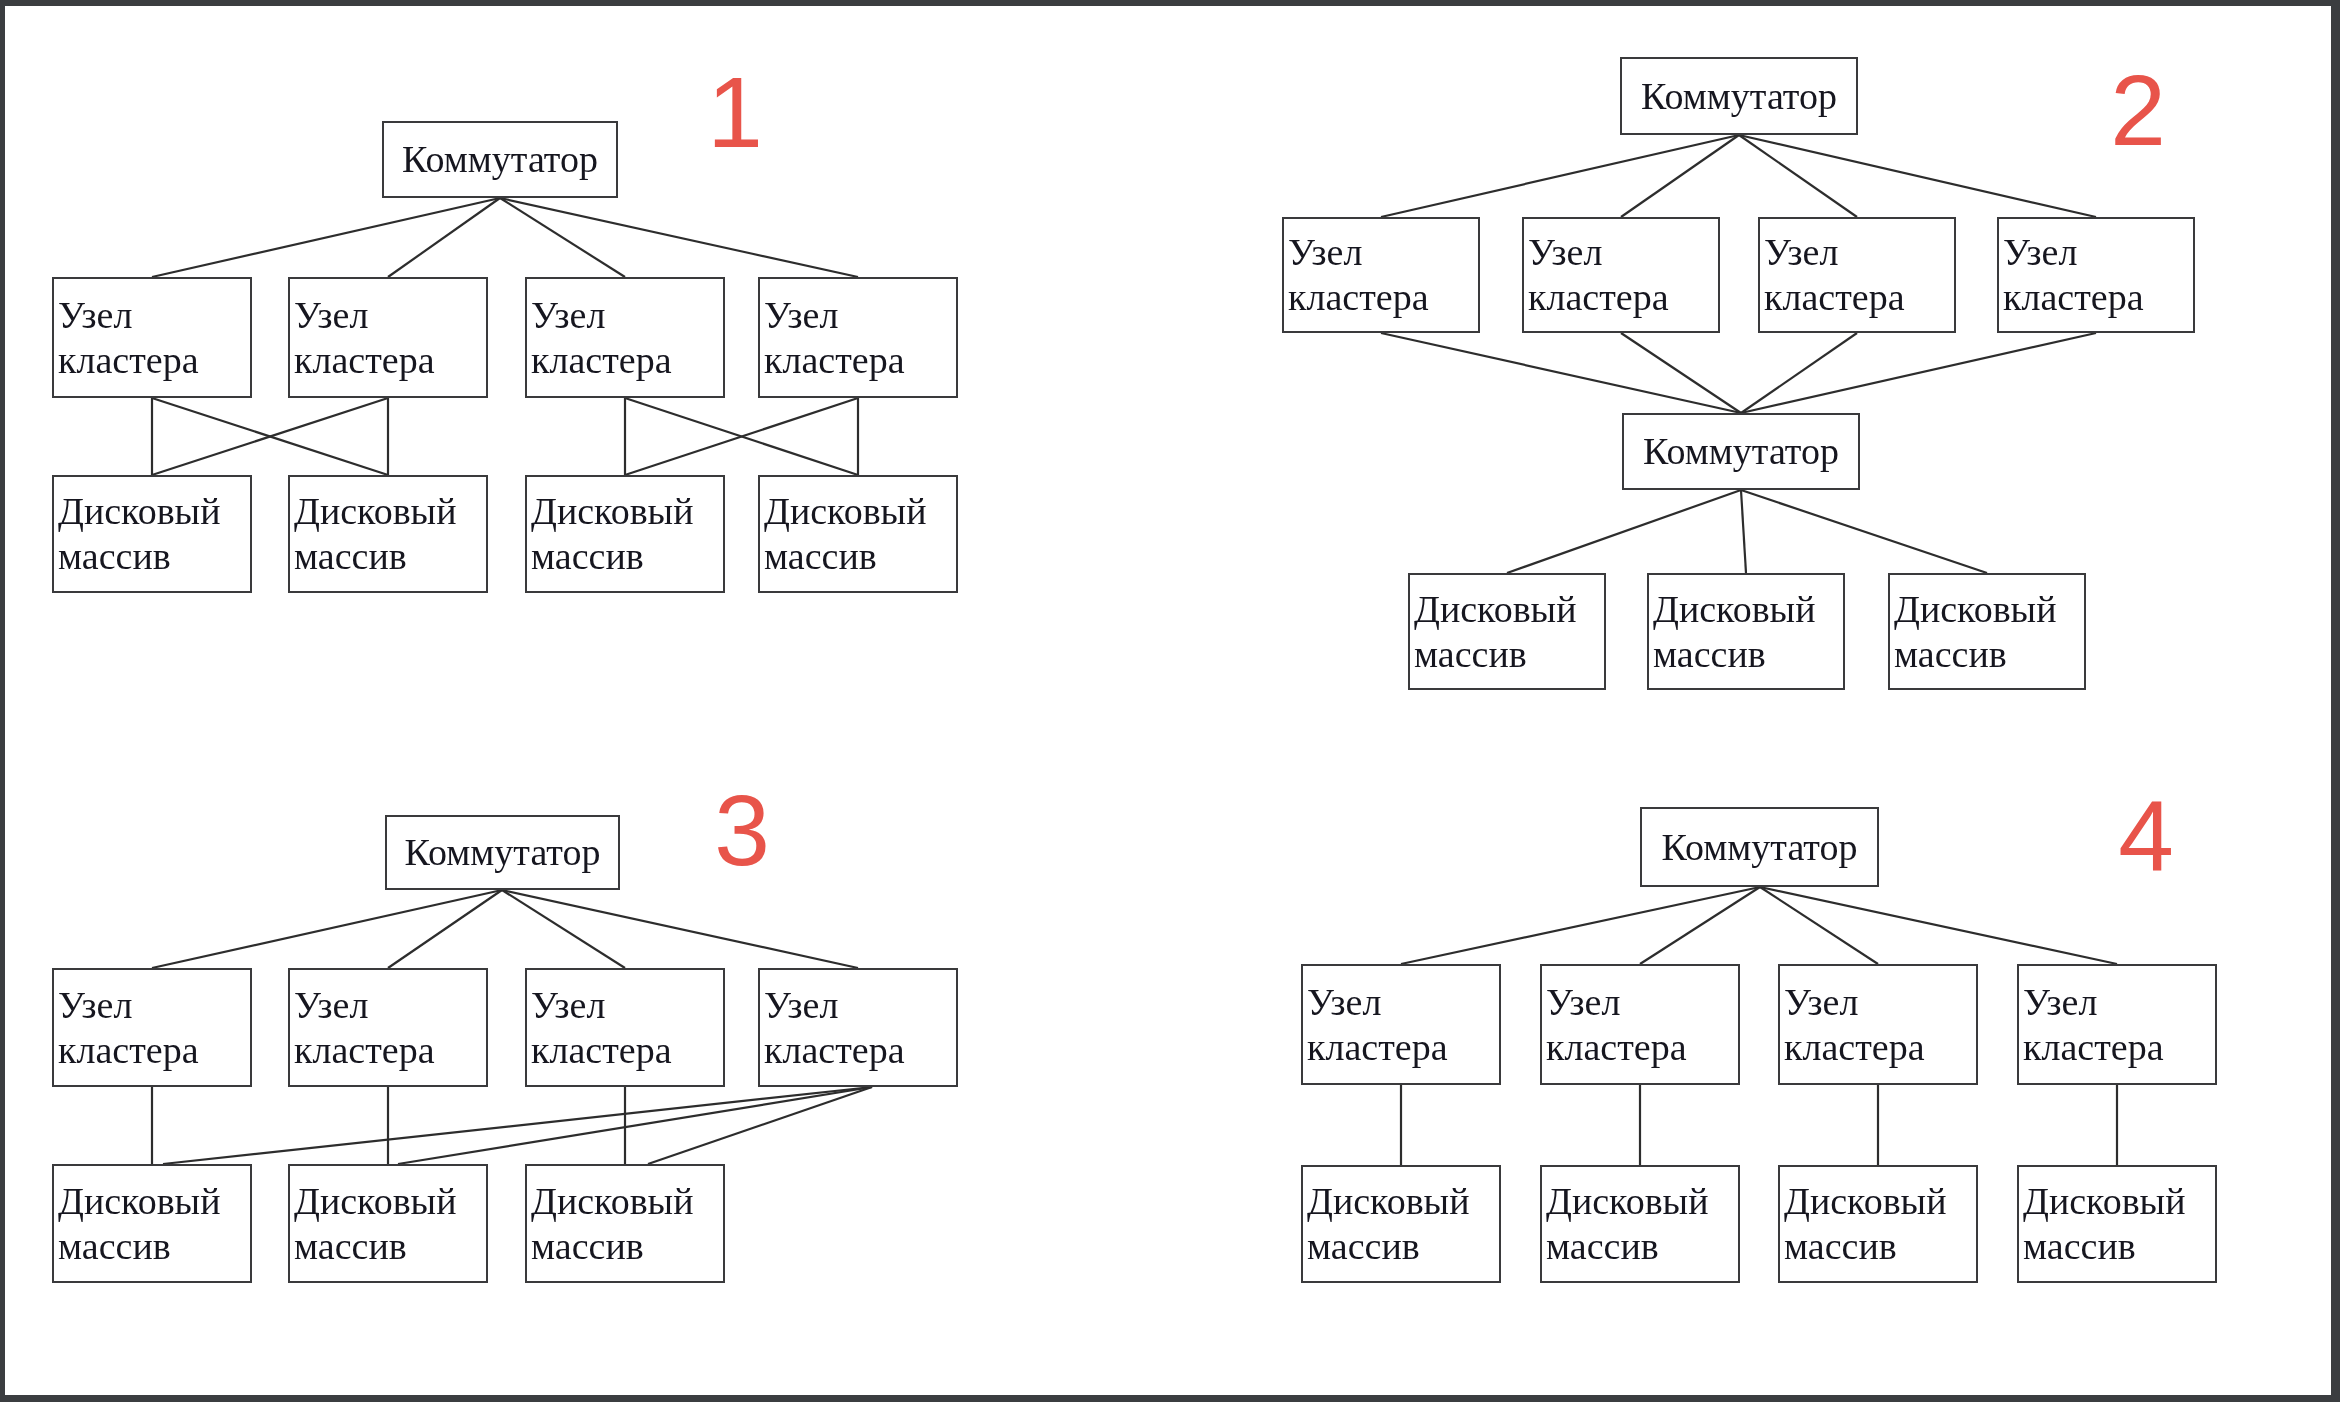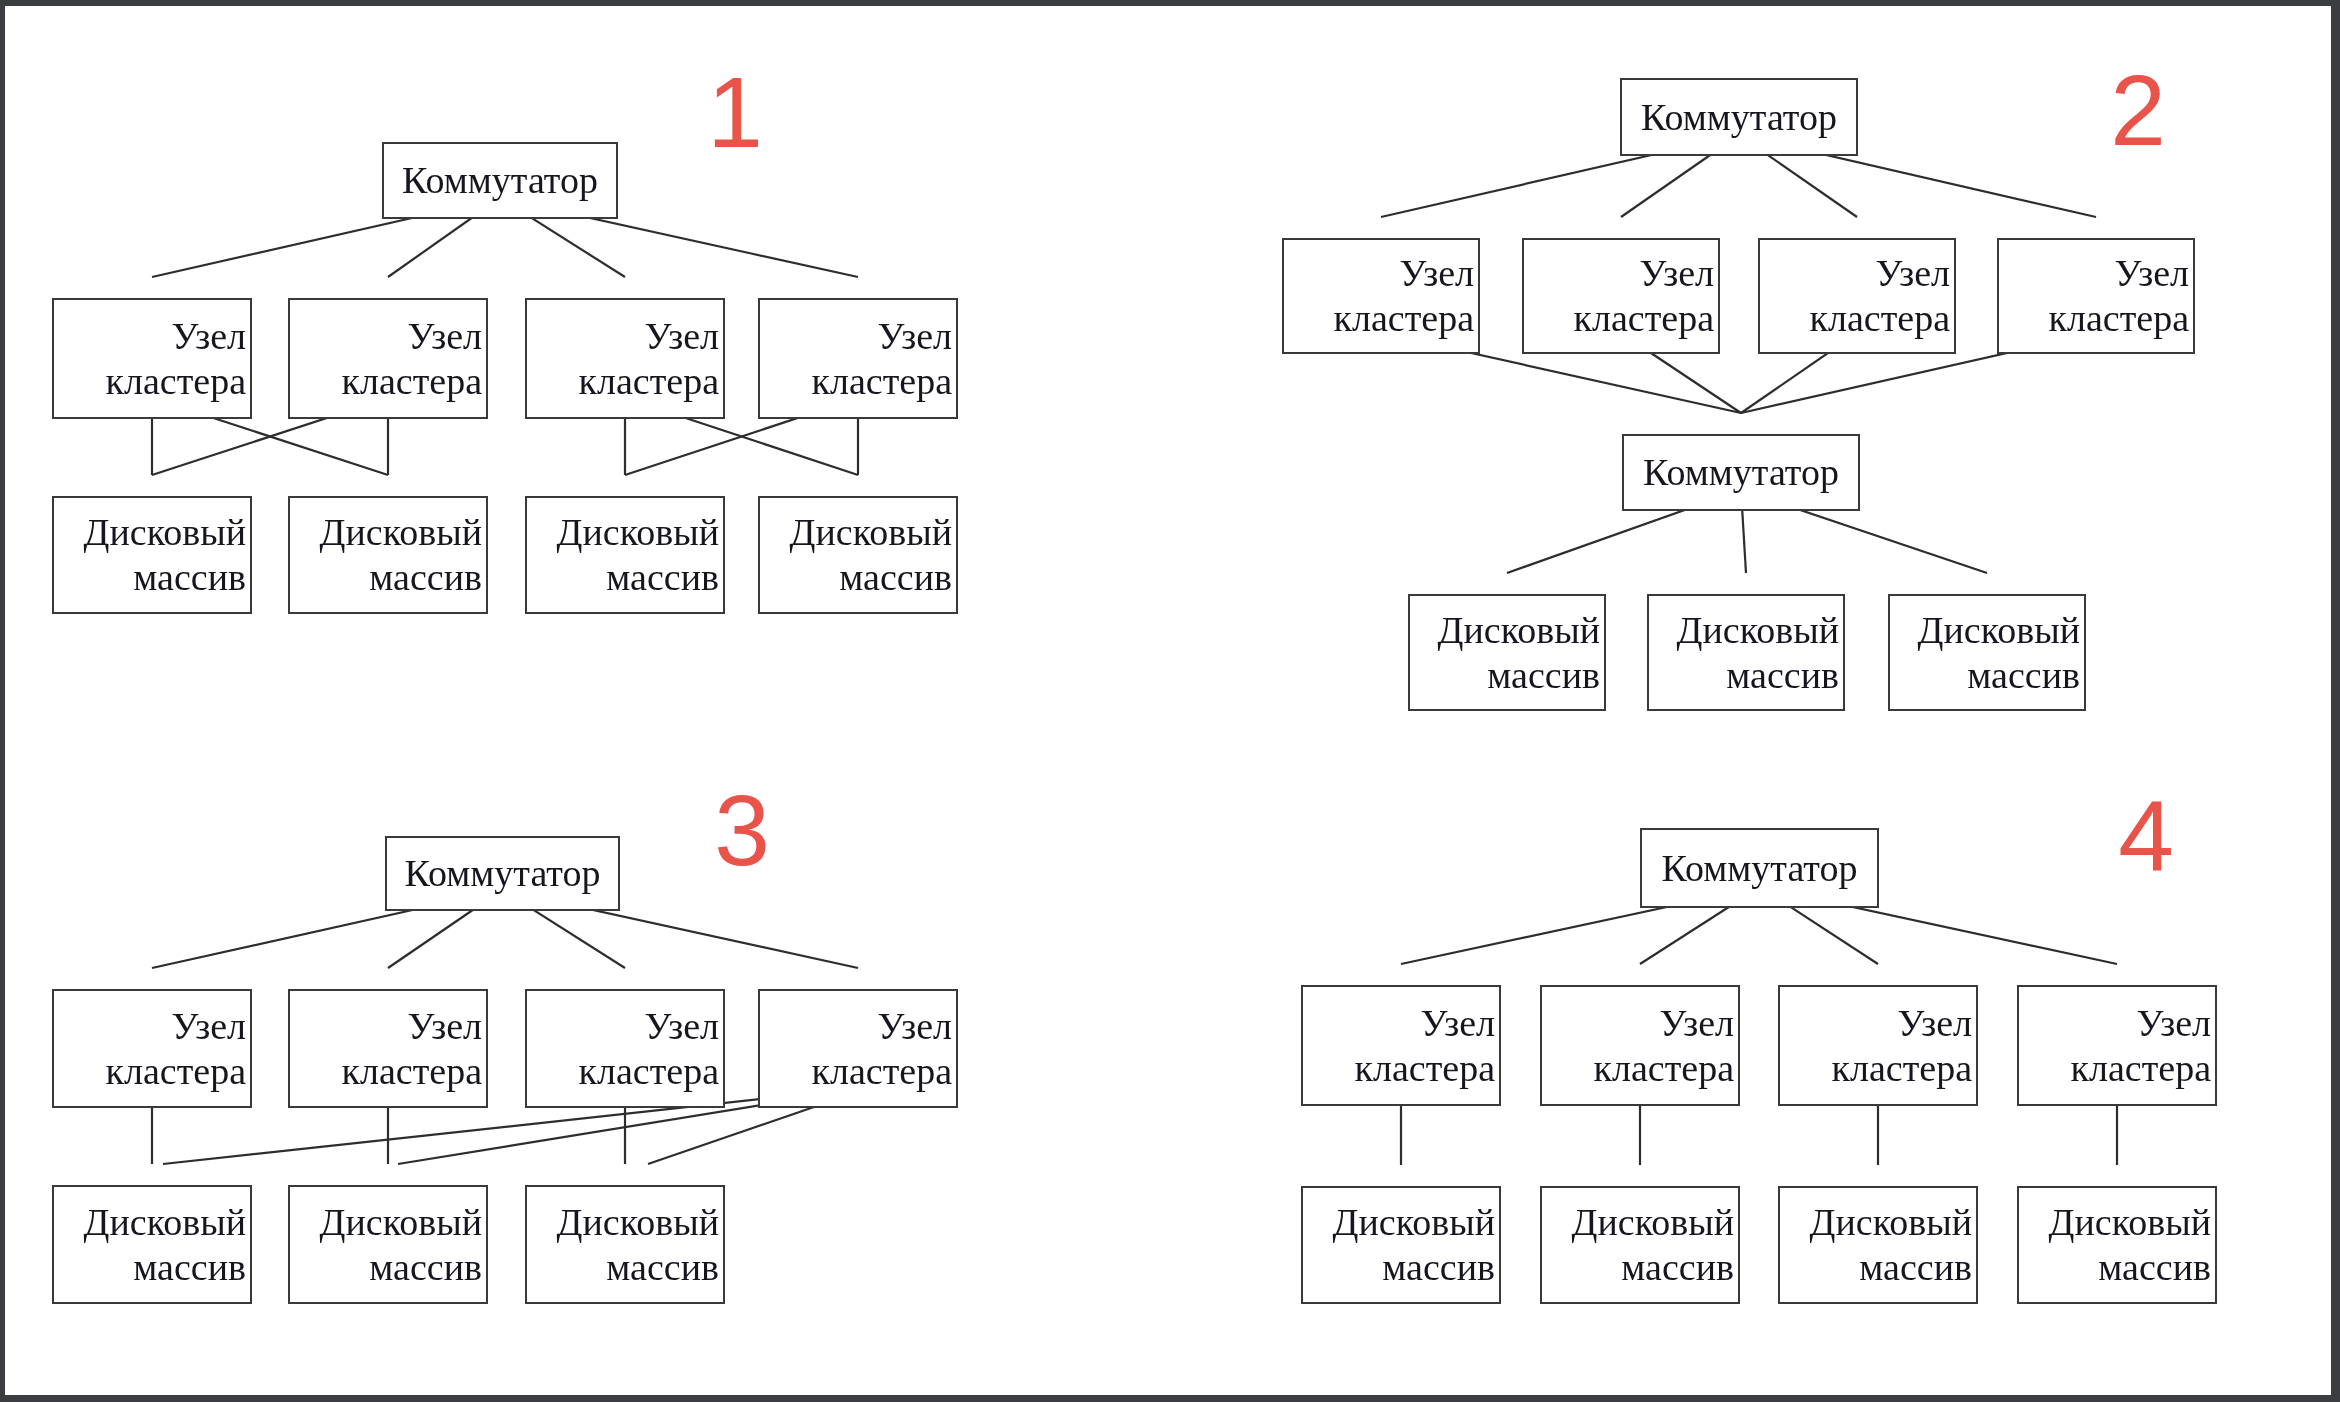--- a/index.html
+++ b/index.html
@@ -37,9 +37,8 @@
     display:flex;
     align-items:center;
     justify-content:center;
-    text-align:right;
+    text-align:left;
     padding:2px 4px;
-    margin-top:21px;
   }
   .num{
     position:absolute;

